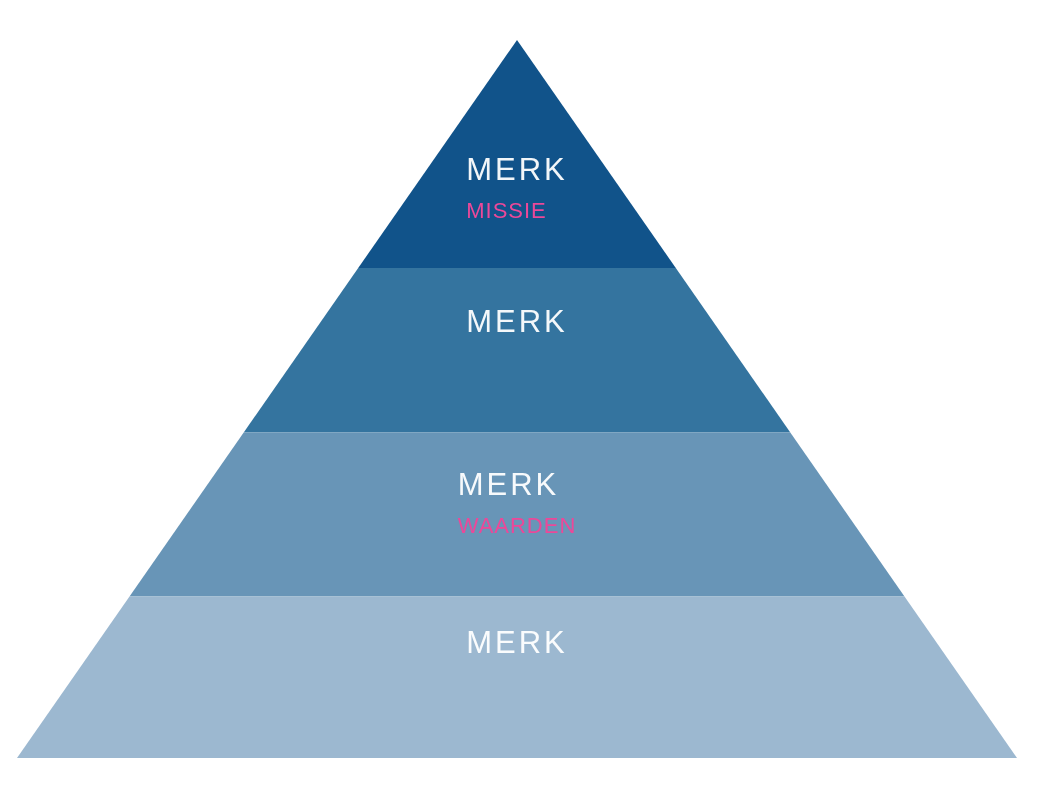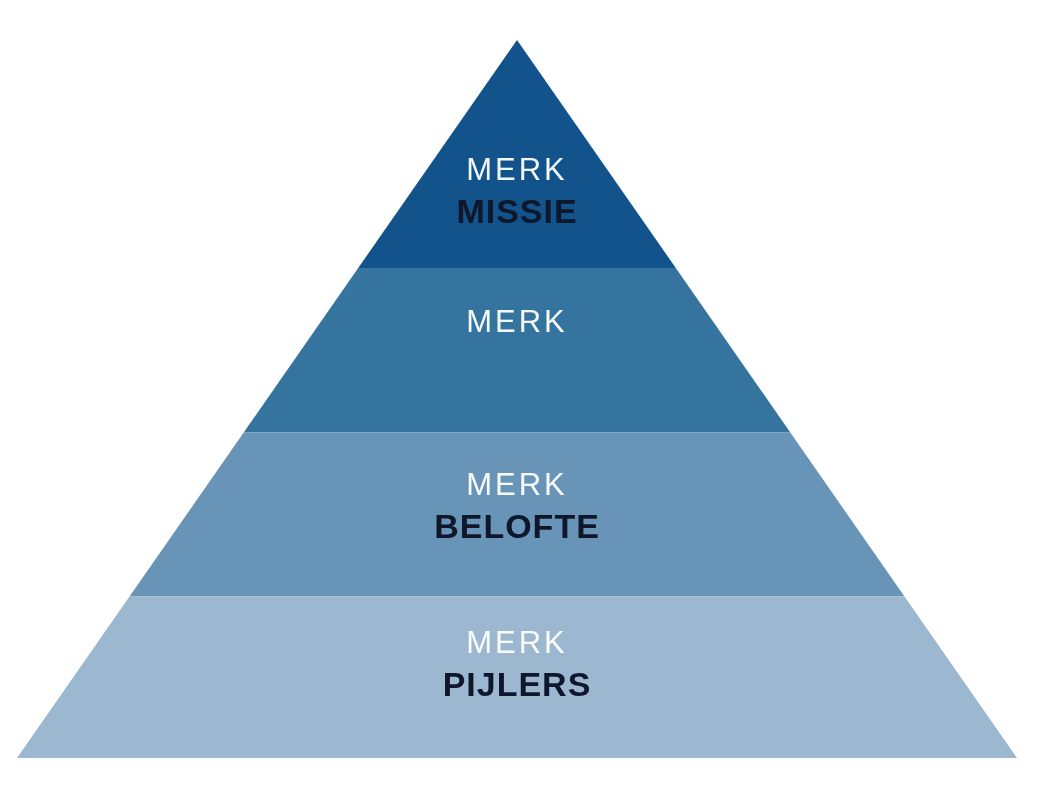--- a/index.html
+++ b/index.html
@@ -25,7 +25,6 @@
     position: absolute;
     left: 517px;
     transform: translateX(-50%);
-    text-align: center;
     color: #ffffff;
     white-space: nowrap;
     pointer-events: none;

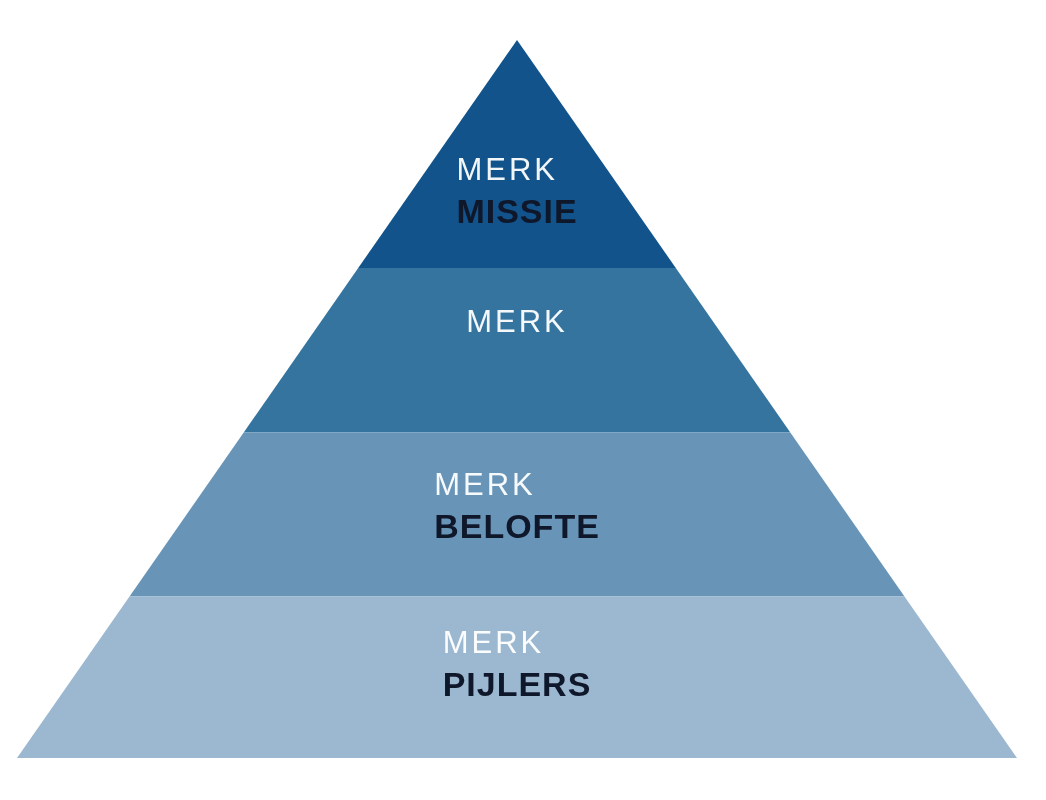--- a/index.html
+++ b/index.html
@@ -39,11 +39,11 @@
   }
   .tier-title {
     display: block;
-    font-size: 34px;
-    font-weight: 700;
+    font-size: 22px;
+    font-weight: 400;
     letter-spacing: 1px;
     line-height: 42px;
-    color: #0f172a;
+    color: #ec4899;
   }
   .label-1 { top: 150px; }
   .label-2 { top: 302px; }

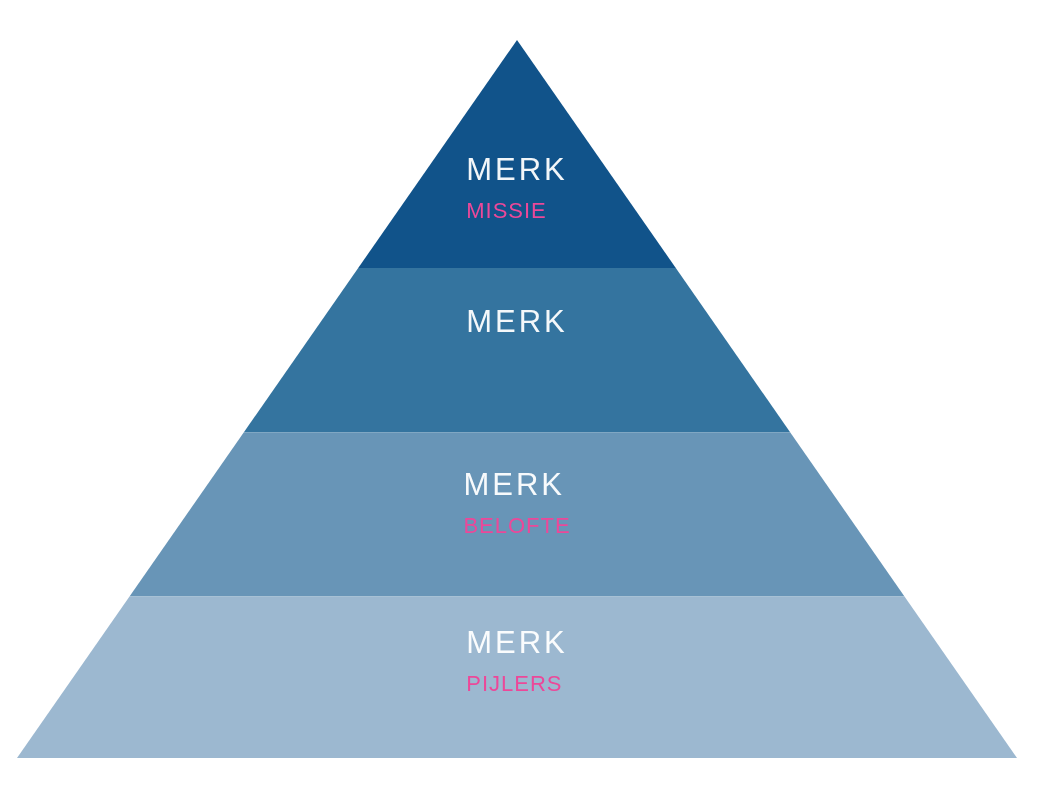--- a/index.html
+++ b/index.html
@@ -73,7 +73,7 @@
 
   <div class="tier-label label-3">
     <span class="tier-kicker">MERK</span>
-    <span class="tier-title">BELOFTE</span>
+    <span class="tier-title">WAARDEN</span>
   </div>
 
   <div class="tier-label label-4">

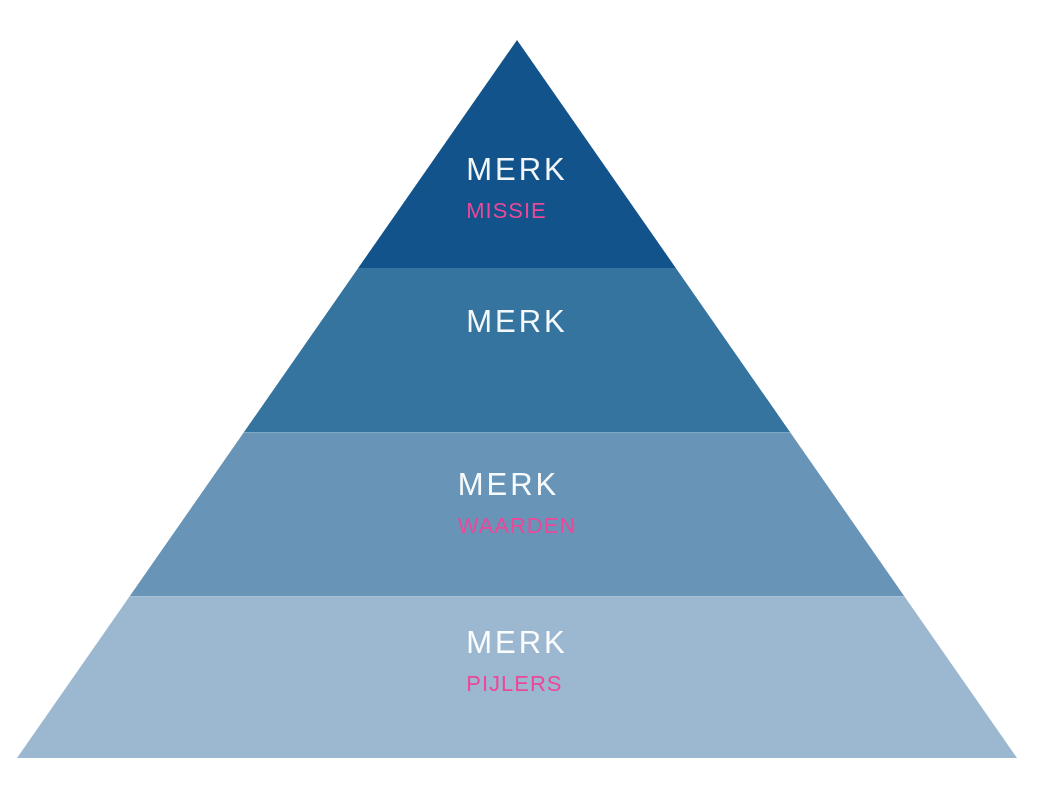--- a/index.html
+++ b/index.html
@@ -78,7 +78,6 @@
 
   <div class="tier-label label-4">
     <span class="tier-kicker">MERK</span>
-    <span class="tier-title">PIJLERS</span>
   </div>
 
 </div>

